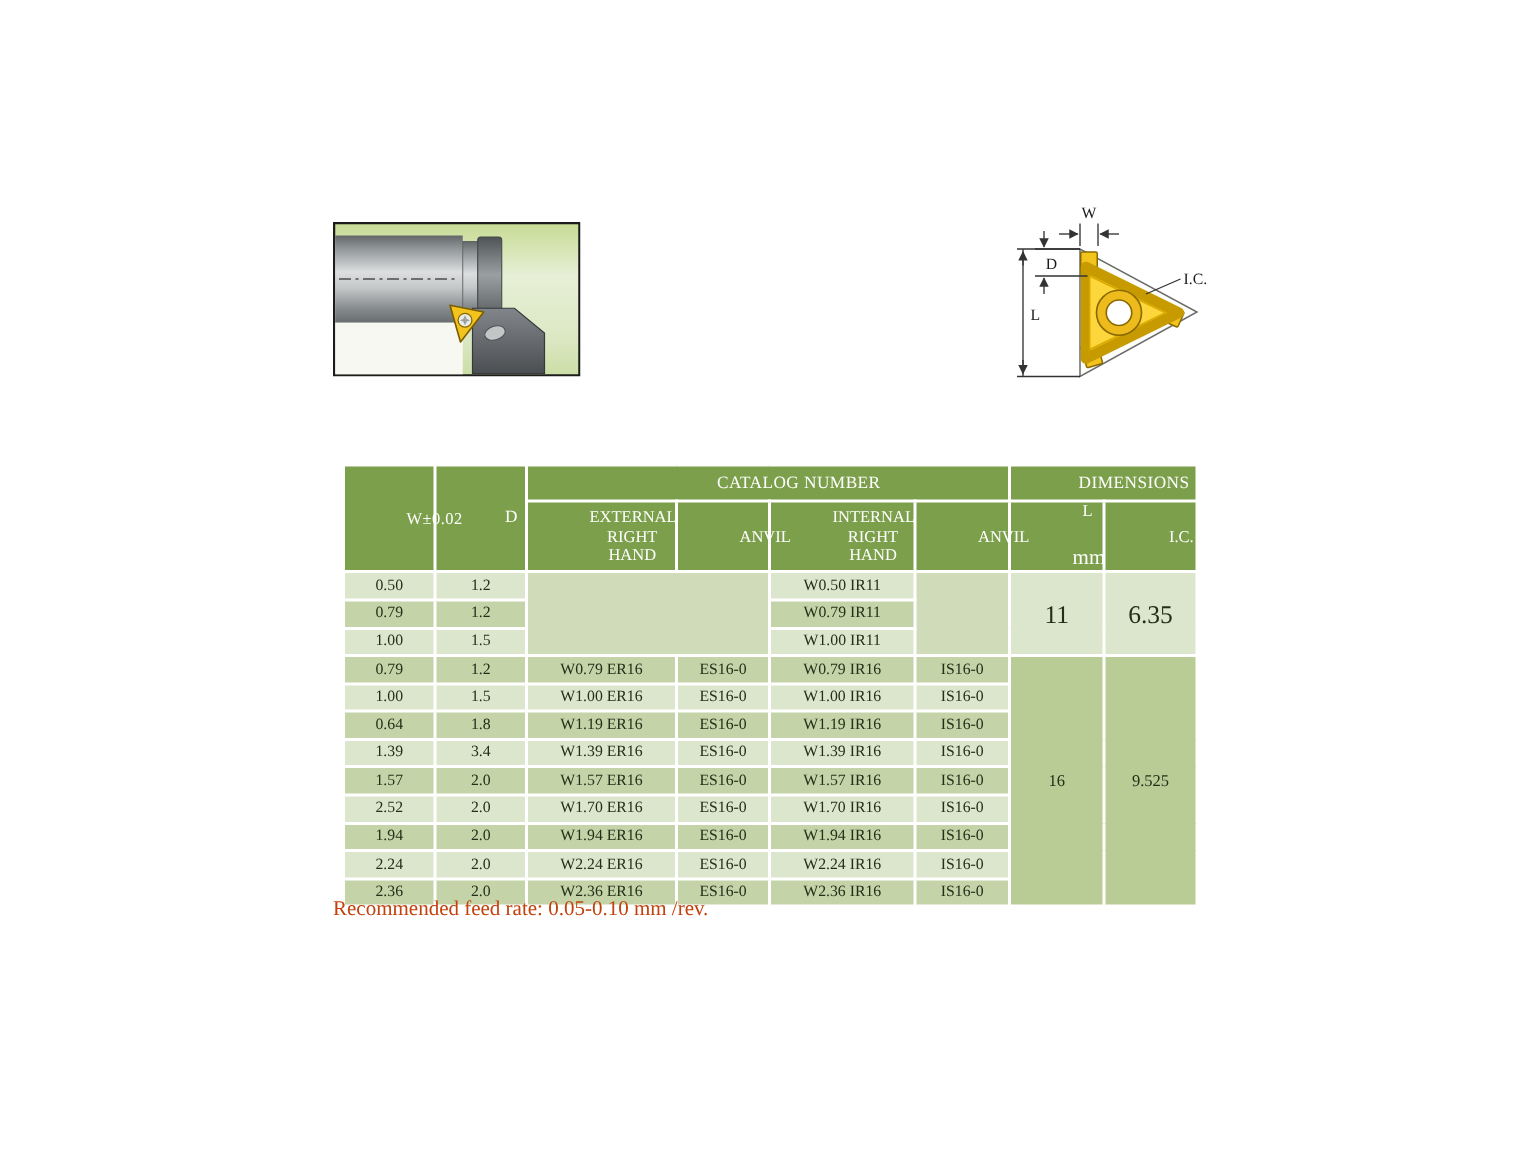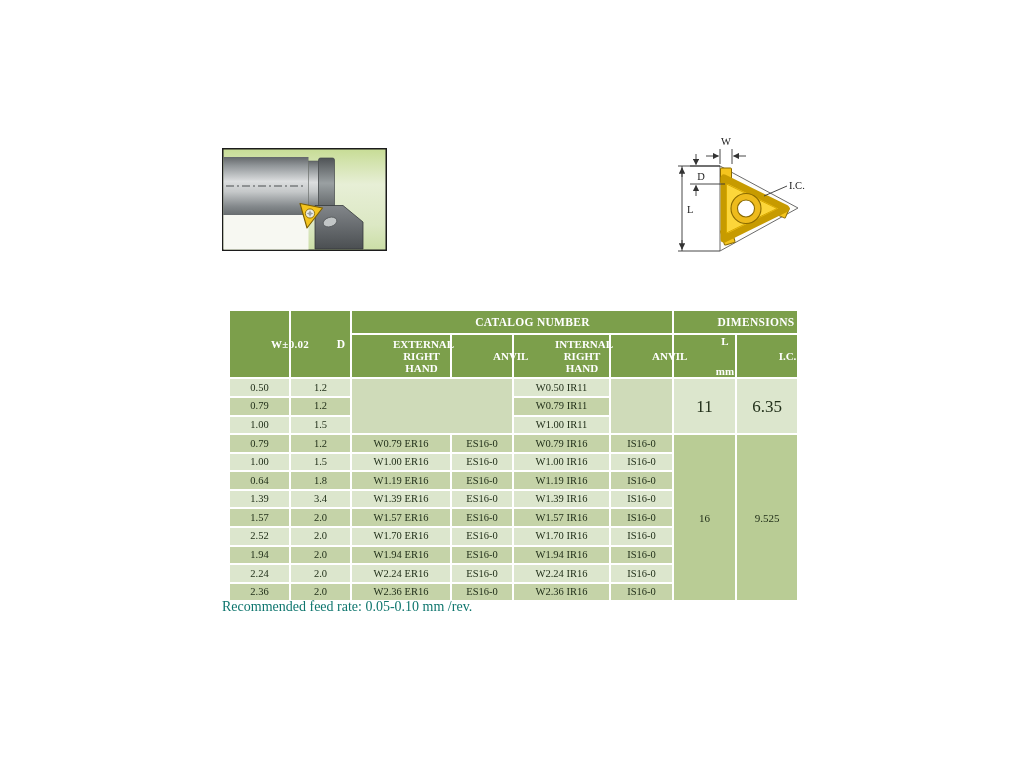--- a/index.html
+++ b/index.html
@@ -31,7 +31,7 @@
   }
   table.spec thead th{
     background:var(--header-green);color:#ffffff;
-    font-weight:bold;font-size:11px;padding-left:41px;
+    font-weight:normal;font-size:11px;padding-left:41px;
   }
   table.spec thead tr.h1 th{height:22px;font-size:11.5px;letter-spacing:.3px;}
   table.spec thead tr.h2 th{height:26px;}

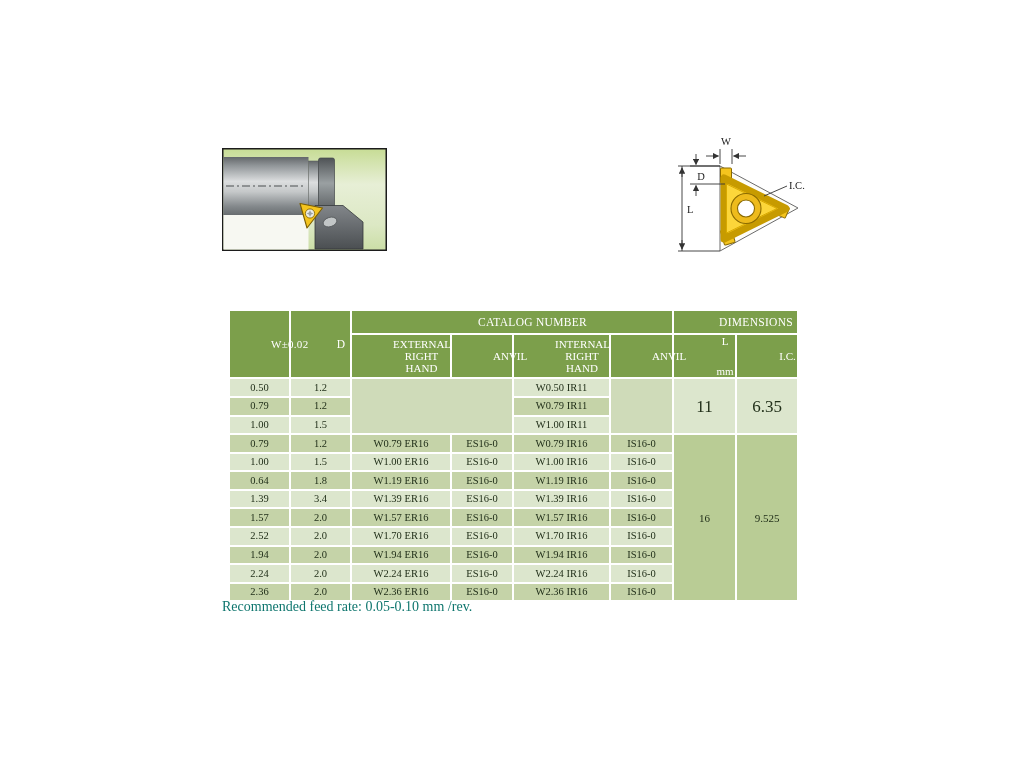--- a/index.html
+++ b/index.html
@@ -35,7 +35,7 @@
   }
   table.spec thead tr.h1 th{height:22px;font-size:11.5px;letter-spacing:.3px;}
   table.spec thead tr.h2 th{height:26px;}
-  th .sub{display:block;font-size:11px;line-height:1;margin-top:19px;}
+  th .sub{display:block;font-size:14px;line-height:1;margin-top:19px;}
   table.spec tbody td{
     height:16.6px;font-size:10.5px;color:var(--text-dark);
   }

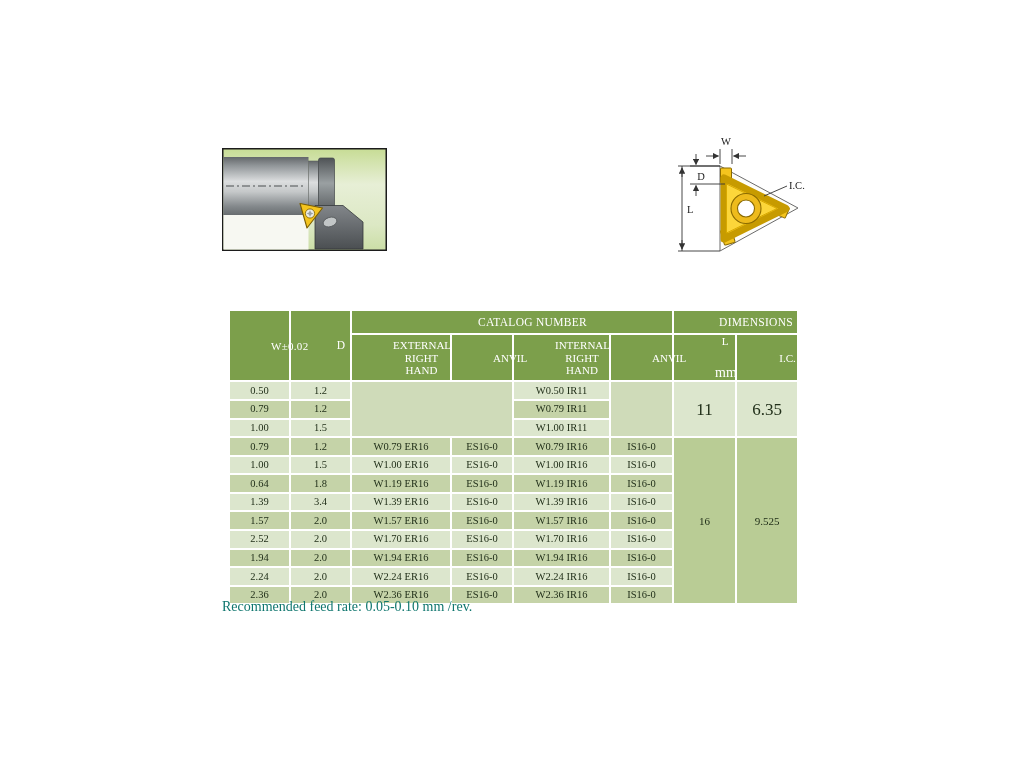--- a/index.html
+++ b/index.html
@@ -45,7 +45,7 @@
   table.spec td.lt2{background:var(--row-light);font-size:17px;}
   table.spec td.dims2{background:var(--dims-block2);font-size:11px;}
 
-  .notes{position:absolute;left:222px;top:597px;font-size:14px;color:#0f766e;line-height:20px;}
+  .notes{position:absolute;left:222px;top:597px;font-size:14px;color:#c2410c;line-height:20px;}
 
   svg text{font-family:"Liberation Serif", serif;}
 </style>

